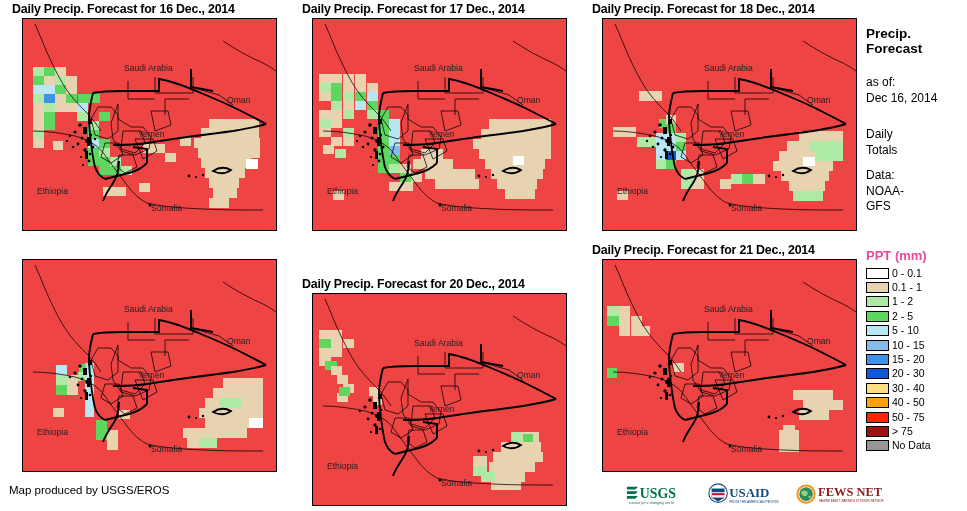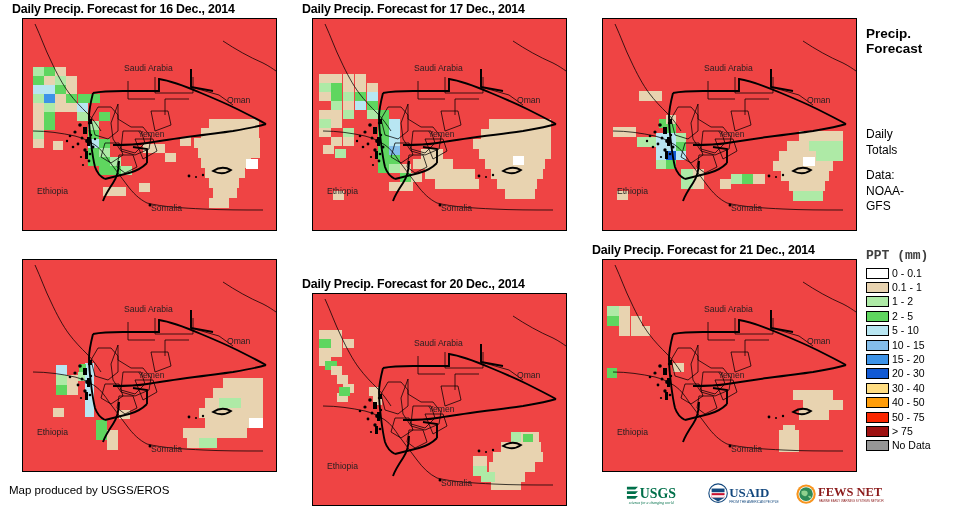--- a/index.html
+++ b/index.html
@@ -328,6 +328,7 @@
   </div>
 
   <div class="panel" style="left:580px;top:0px;">
+    <div class="ptitle">Daily Precip. Forecast for 18 Dec., 2014</div>
     <div class="mapbox">
       <svg class="mapsvg" viewBox="0 0 253 211" preserveAspectRatio="none">
         <g>

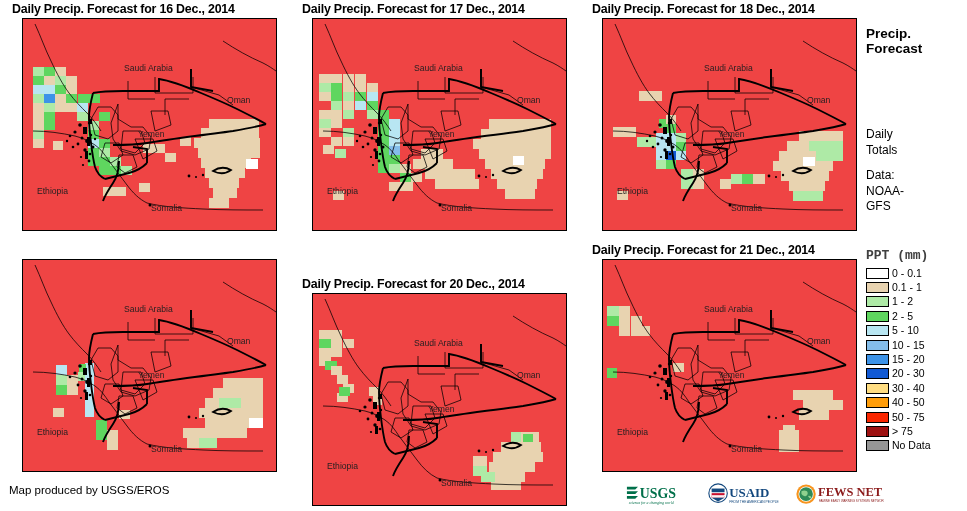--- a/index.html
+++ b/index.html
@@ -711,6 +711,10 @@
     <div>Precip.</div>
     <div>Forecast</div>
   </div>
+  <div class="info-block ib1">
+    <div>as of:</div>
+    <div>Dec 16, 2014</div>
+  </div>
   <div class="info-block ib2">
     <div>Daily</div>
     <div>Totals</div>

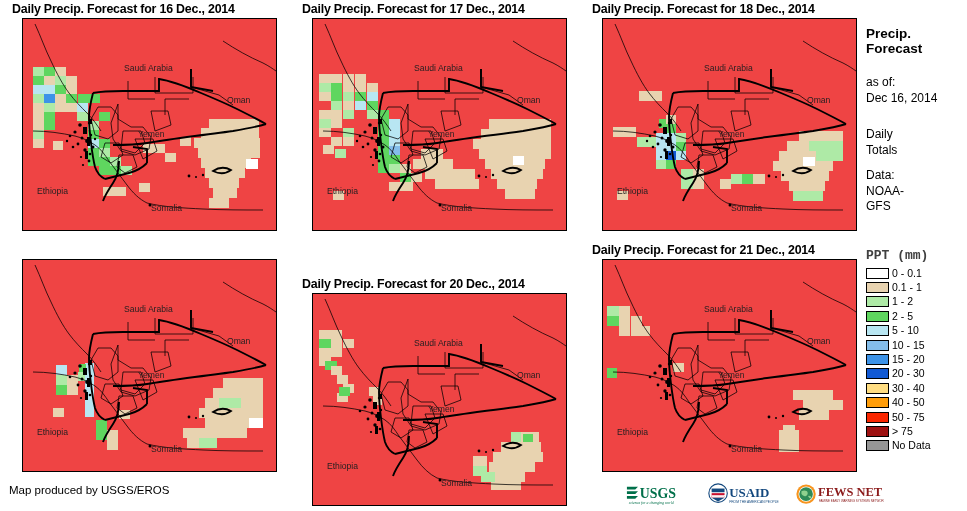--- a/index.html
+++ b/index.html
@@ -43,7 +43,7 @@
   .ib3{top:168px;}
   
   .legend{position:absolute;left:866px;top:248px;width:101px;}
-  .legend-title{font-size:13px;font-weight:bold;color:#404040;margin:0 0 3px 0;line-height:15px;font-family:Liberation Mono, monospace;}
+  .legend-title{font-size:13px;font-weight:bold;color:#ec4899;margin:0 0 3px 0;line-height:15px;}
   .legend-row{display:flex;align-items:center;height:14.4px;}
   .swatch{
     width:23px;height:11px;border:1px solid #000;box-sizing:border-box;

